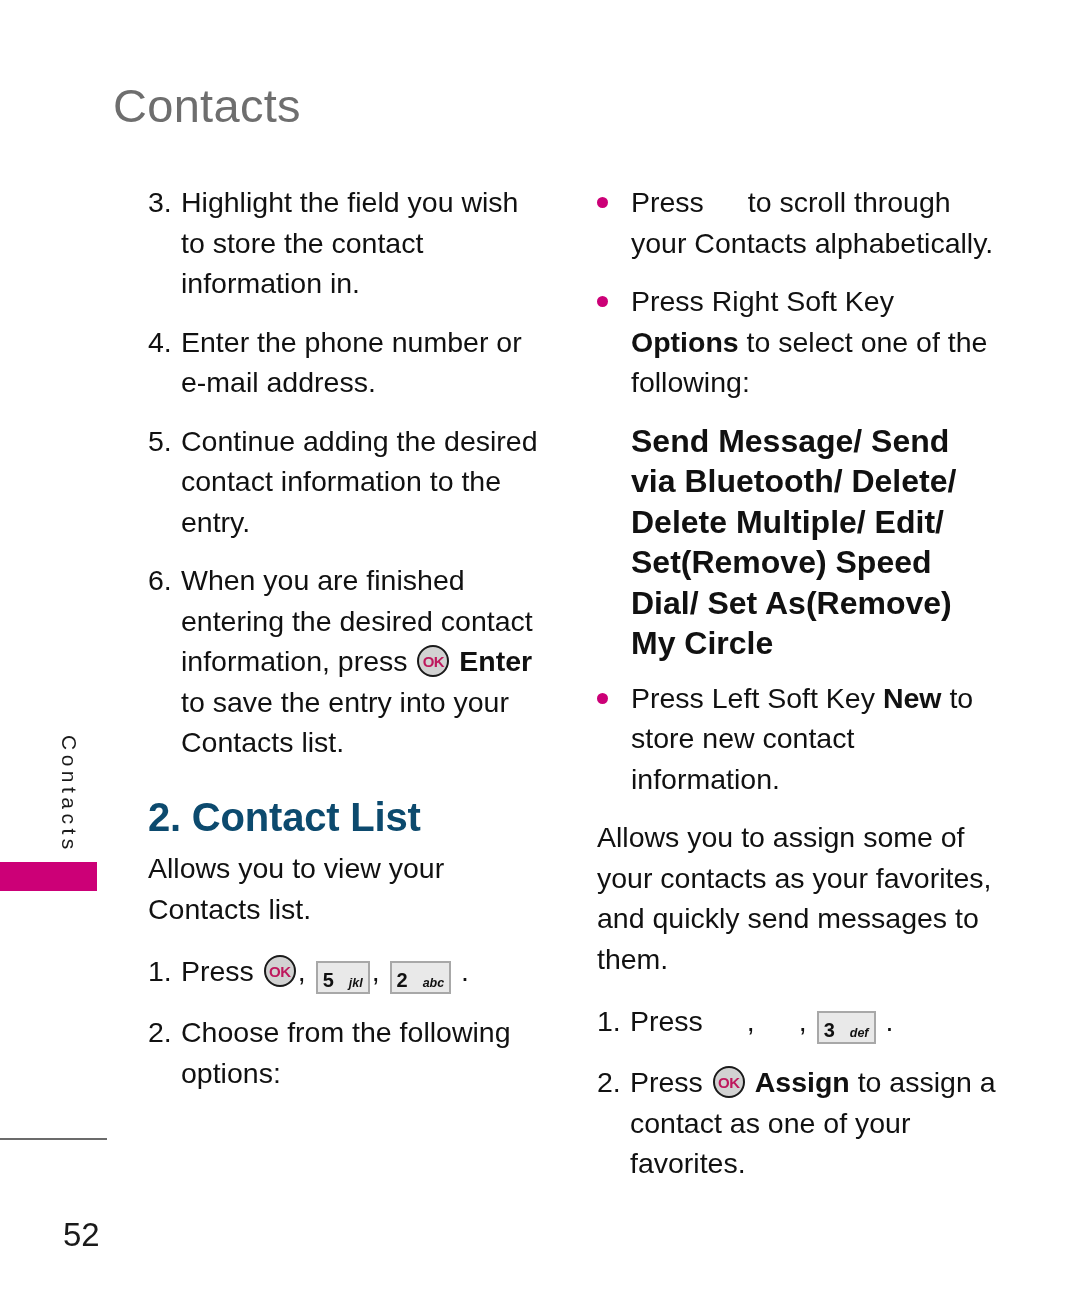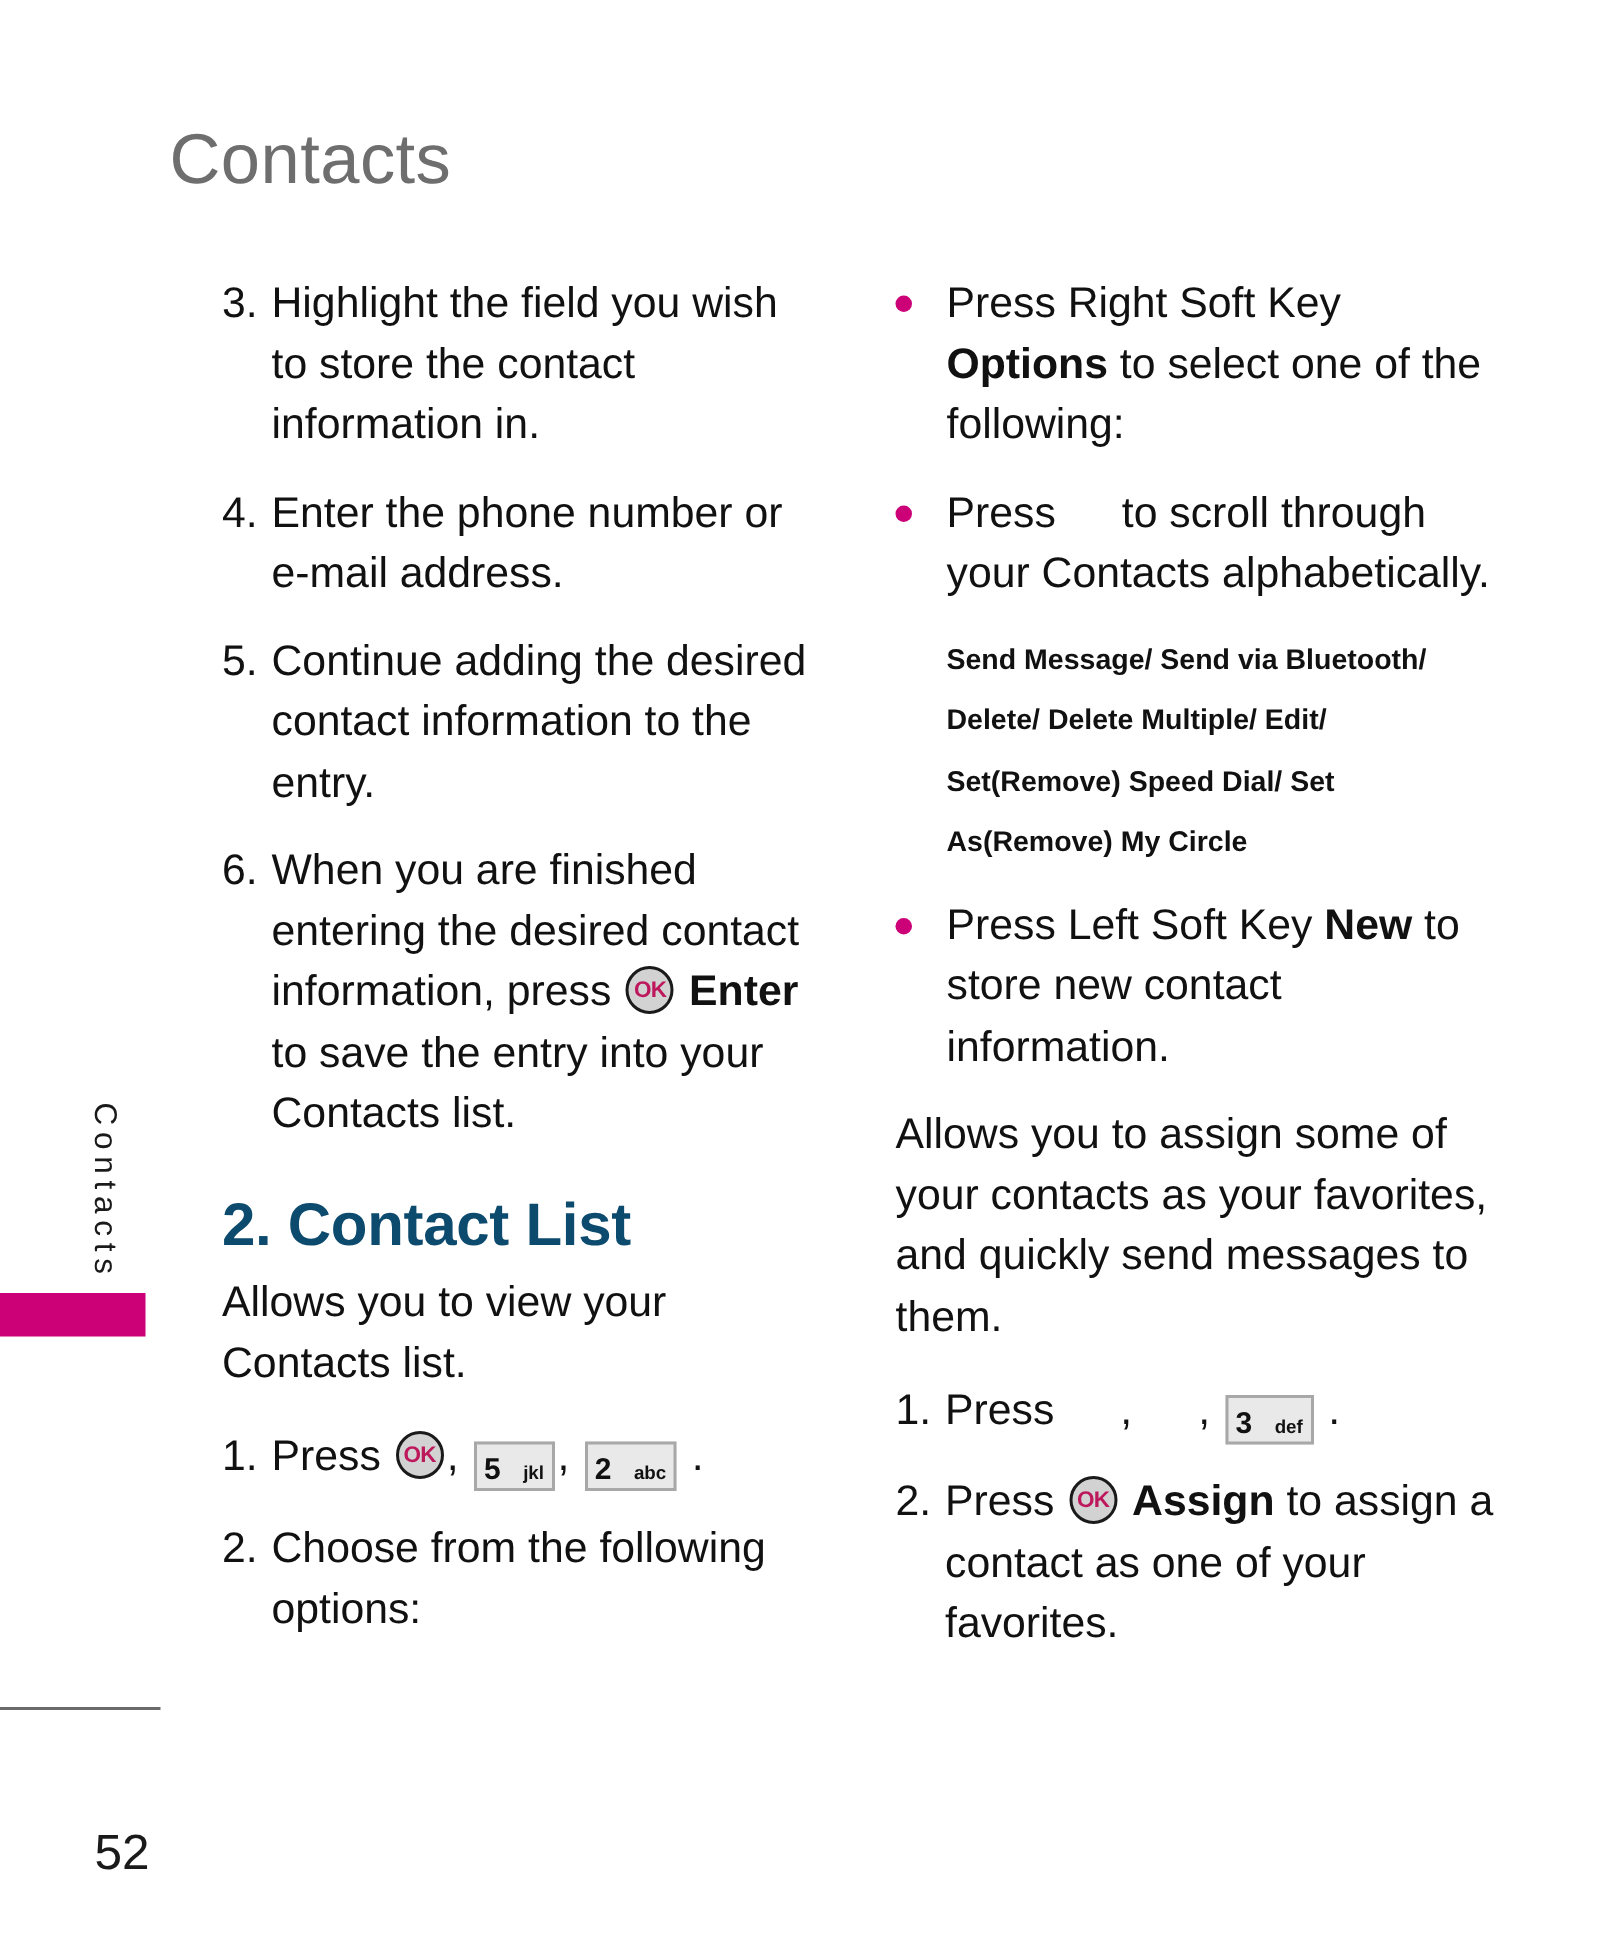--- a/index.html
+++ b/index.html
@@ -238,14 +238,14 @@
 
   <div class="bullet-item">
     <span class="dot"><span class="bullet-dot"></span></span>
+    <span class="body"><span>Press</span><span class="nav-key-gap"></span><span>to scroll through your Contacts alphabetically.</span></span>
+  </div>
+
+  <div class="bullet-item">
+    <span class="dot"><span class="bullet-dot"></span></span>
     <span class="body"><span>Press Right Soft Key</span>
       <span class="bold">Options</span>
       <span>to select one of the following:</span></span>
-  </div>
-
-  <div class="bullet-item">
-    <span class="dot"><span class="bullet-dot"></span></span>
-    <span class="body"><span>Press</span><span class="nav-key-gap"></span><span>to scroll through your Contacts alphabetically.</span></span>
   </div>
 
   <div class="options-block">Send Message/ Send via Bluetooth/ Delete/ Delete Multiple/ Edit/ Set(Remove) Speed Dial/ Set As(Remove) My Circle</div>

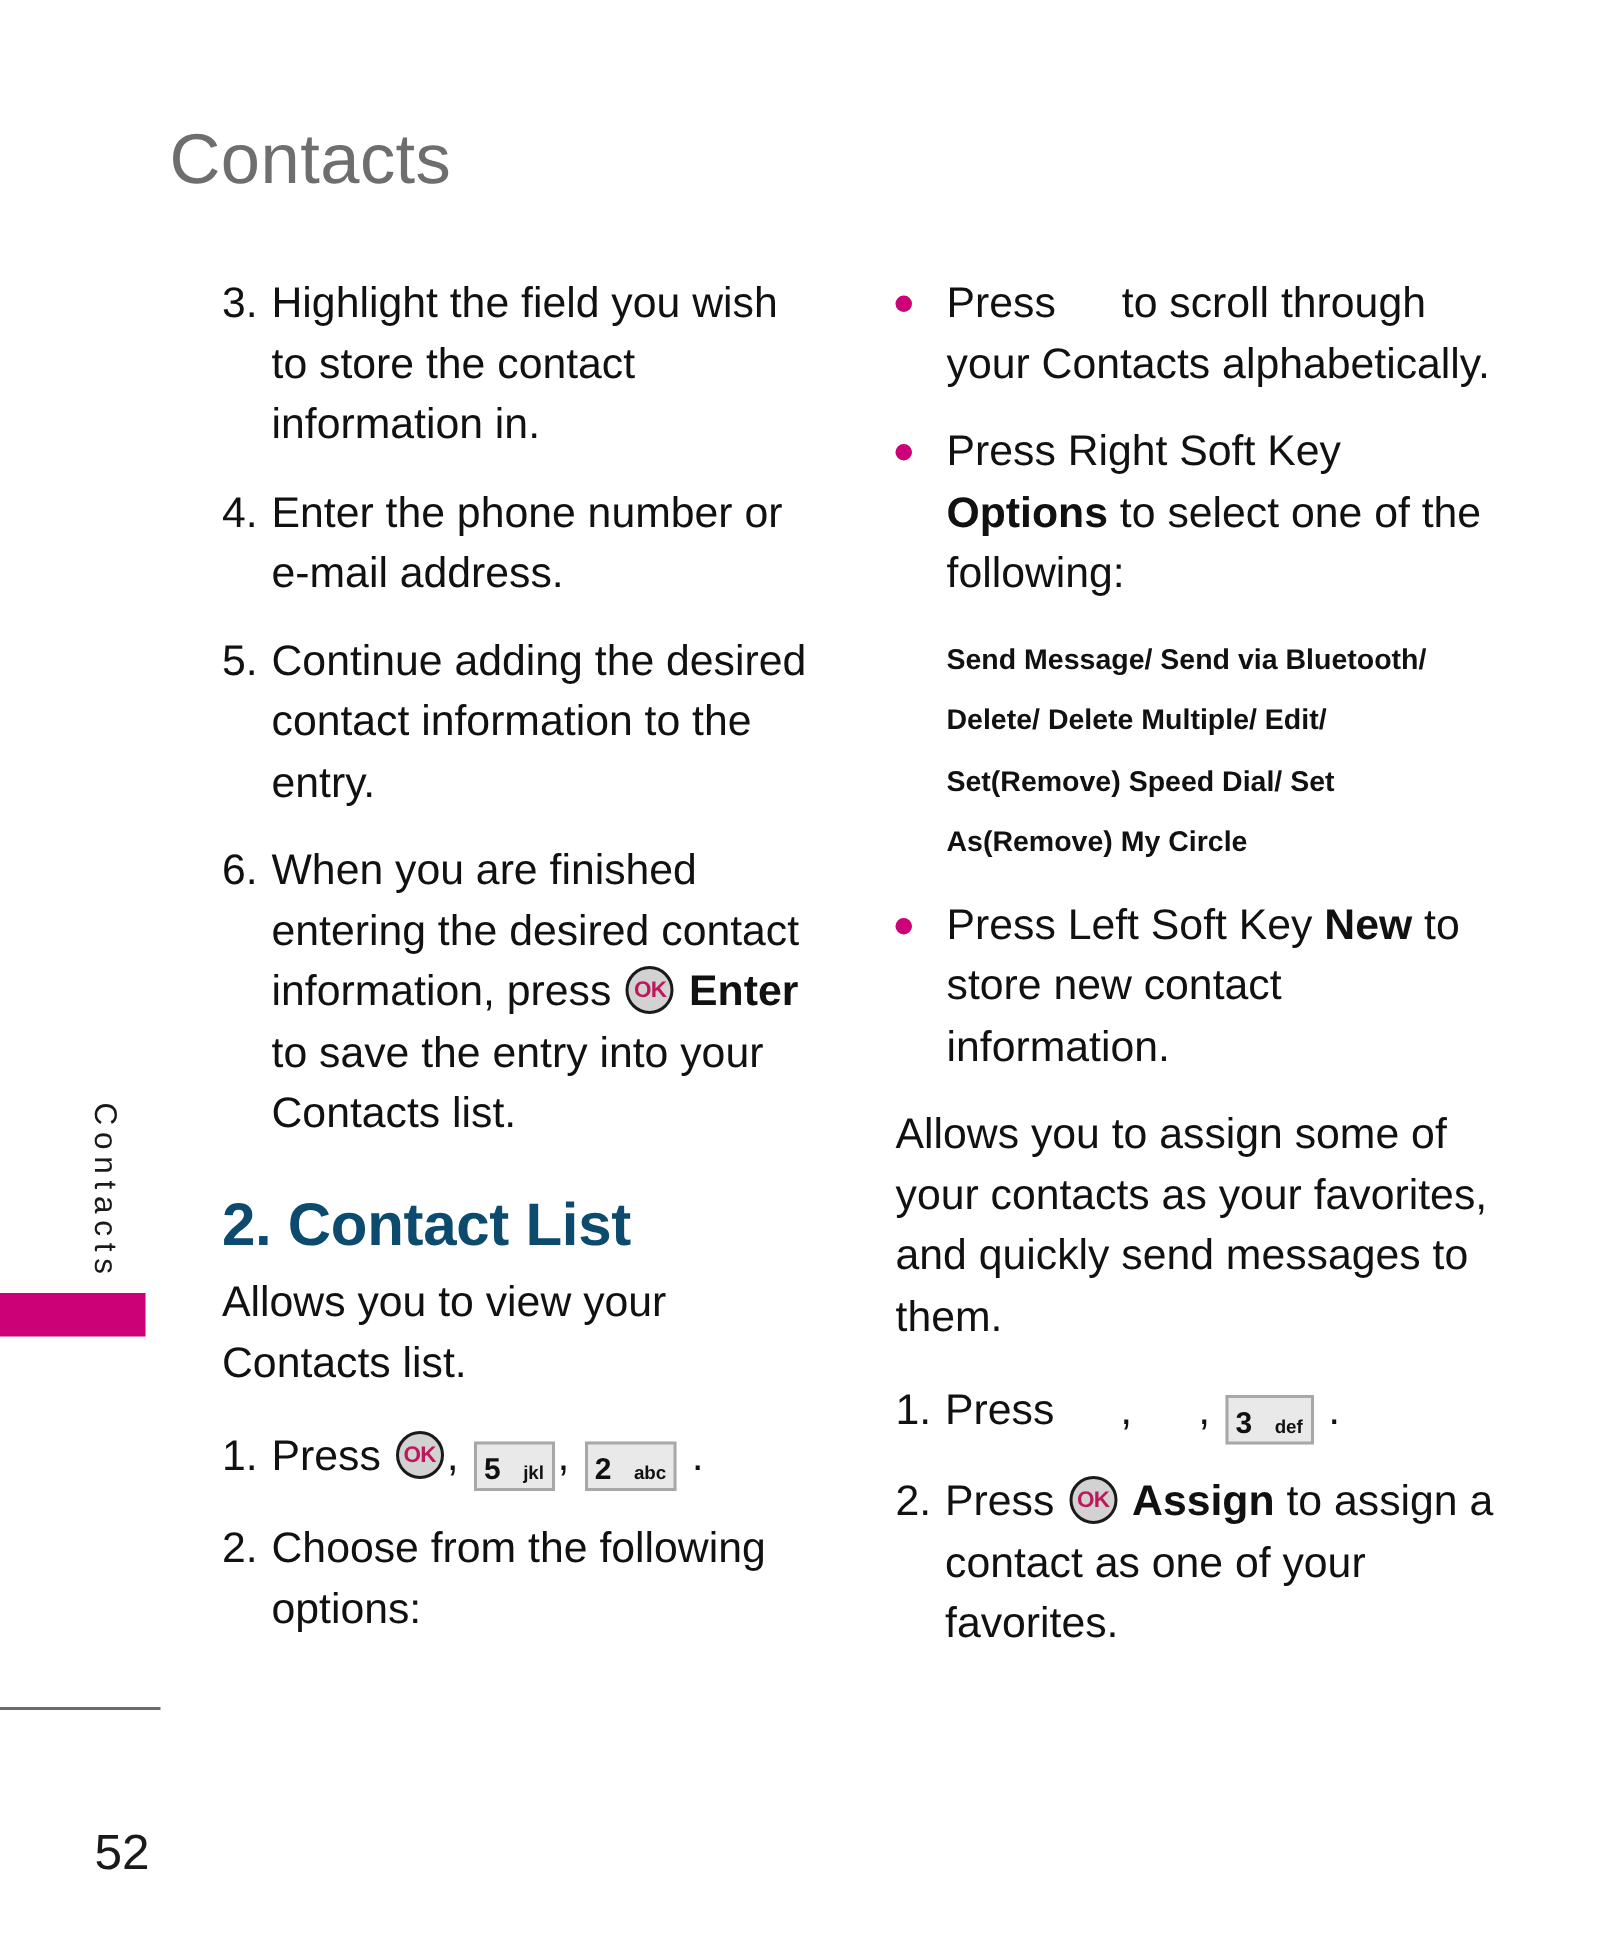--- a/index.html
+++ b/index.html
@@ -104,7 +104,7 @@
 
   .options-block{
     font-weight:bold;
-    font-size:19px;
+    font-size:32px;
     line-height:40.5px;
     margin-left:34px;
     margin-top:10px;

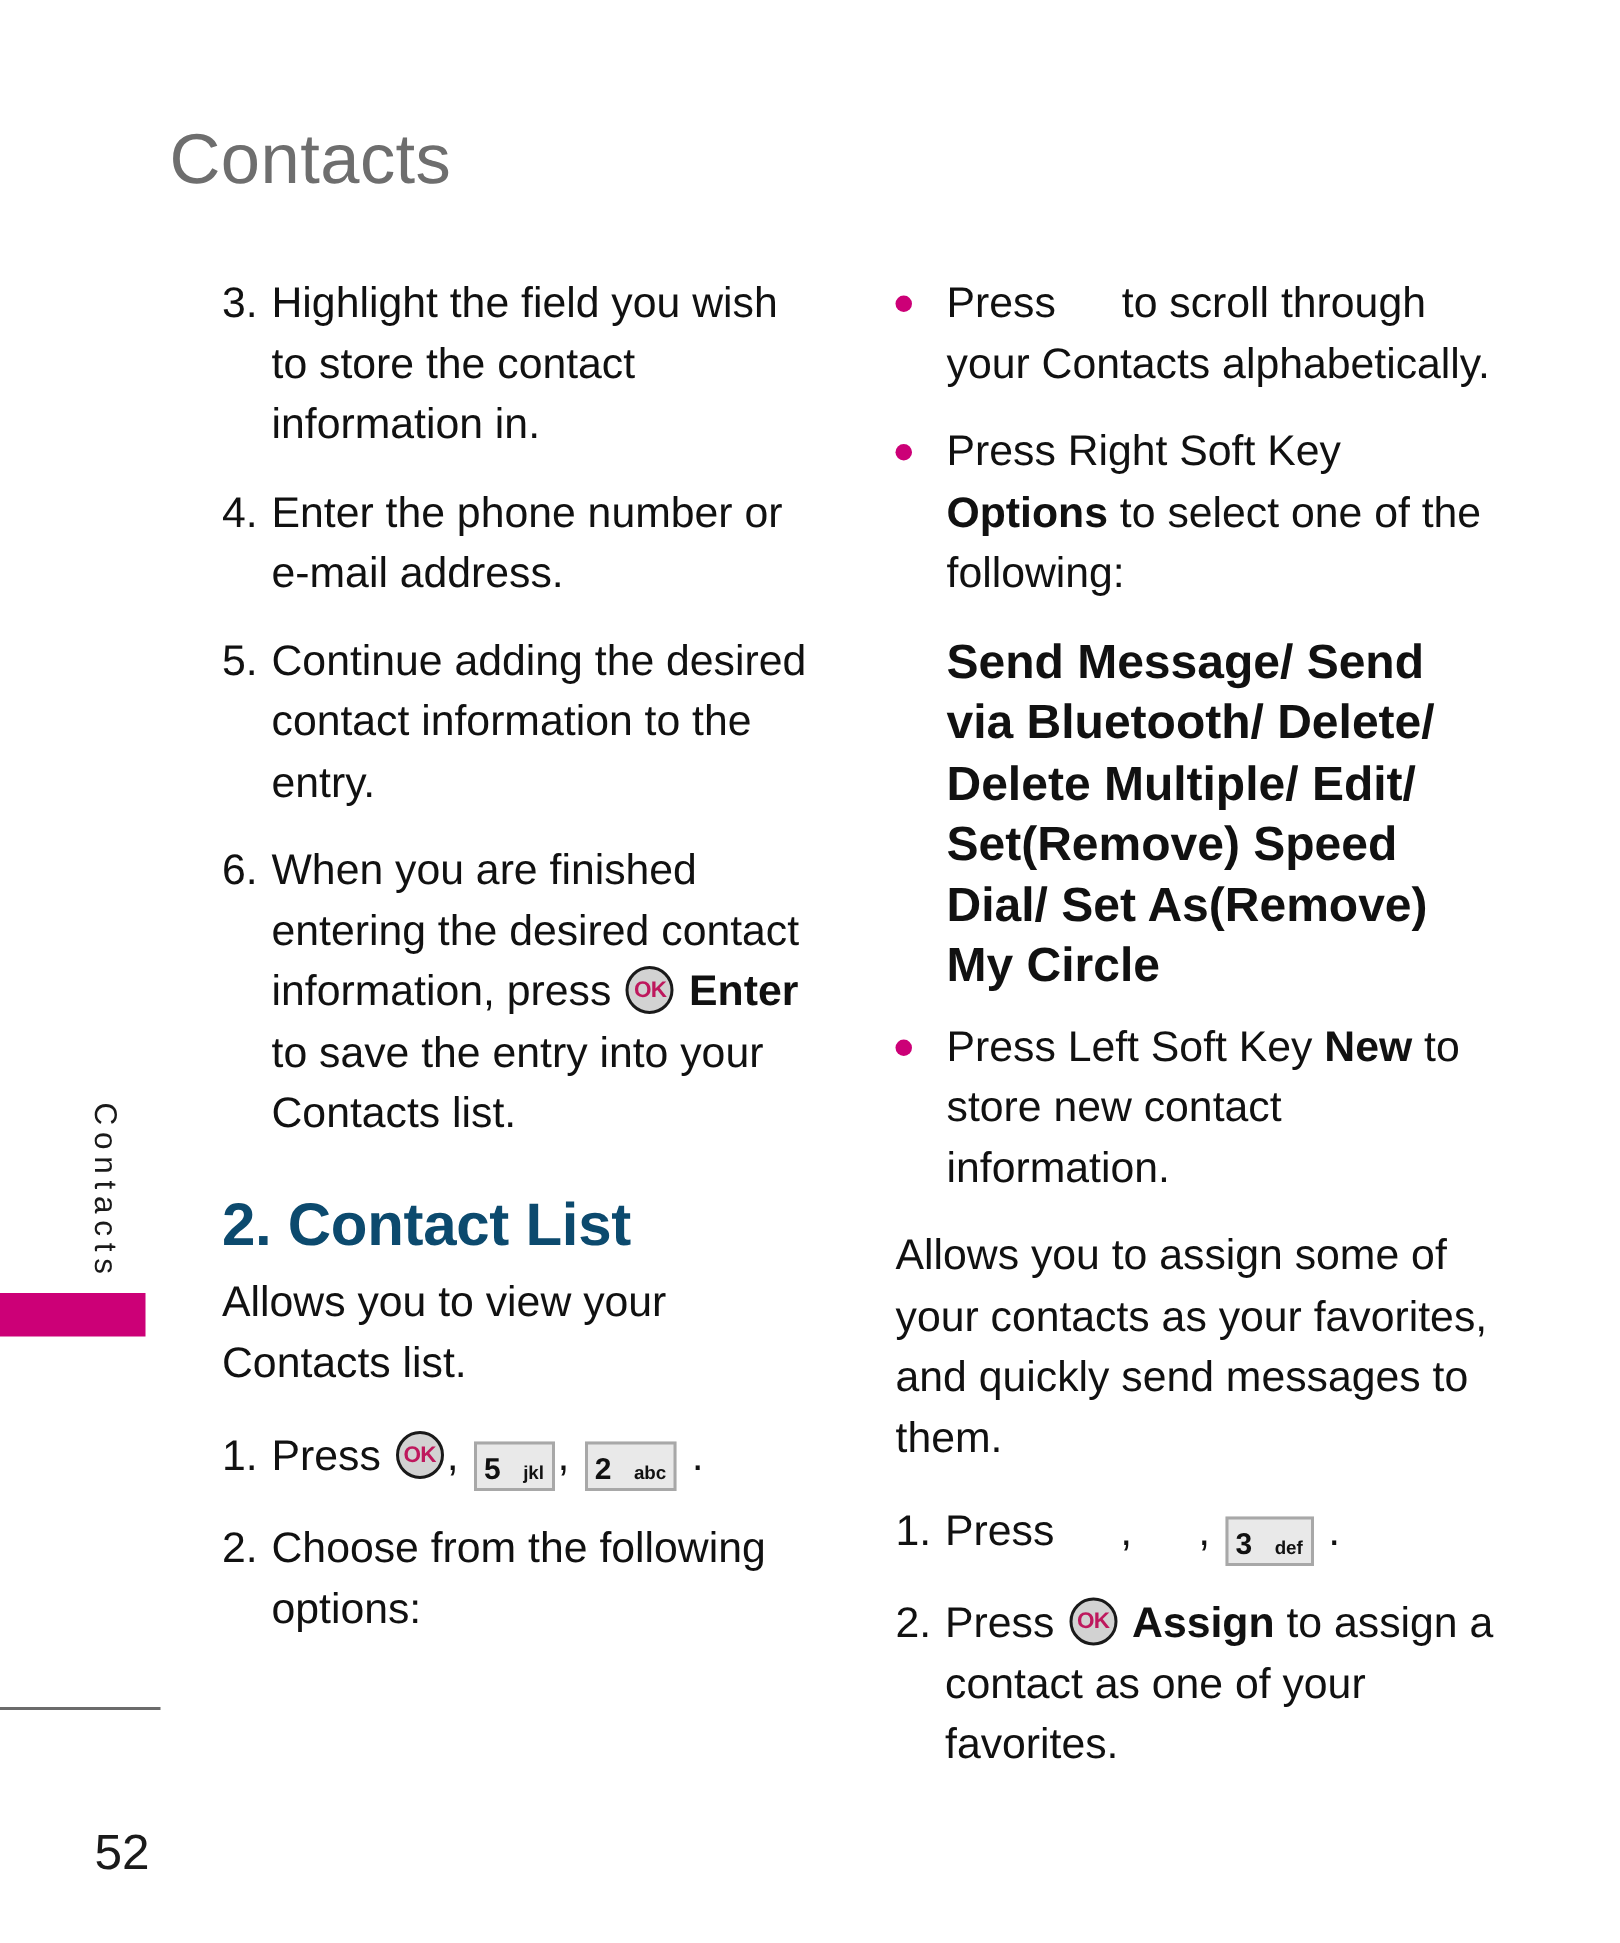--- a/index.html
+++ b/index.html
@@ -158,6 +158,7 @@
     font-weight:bold;
     color:#111;
     margin-left:15px;
+    font-style:italic;
   }
   .nav-key-gap{
     display:inline-block;

